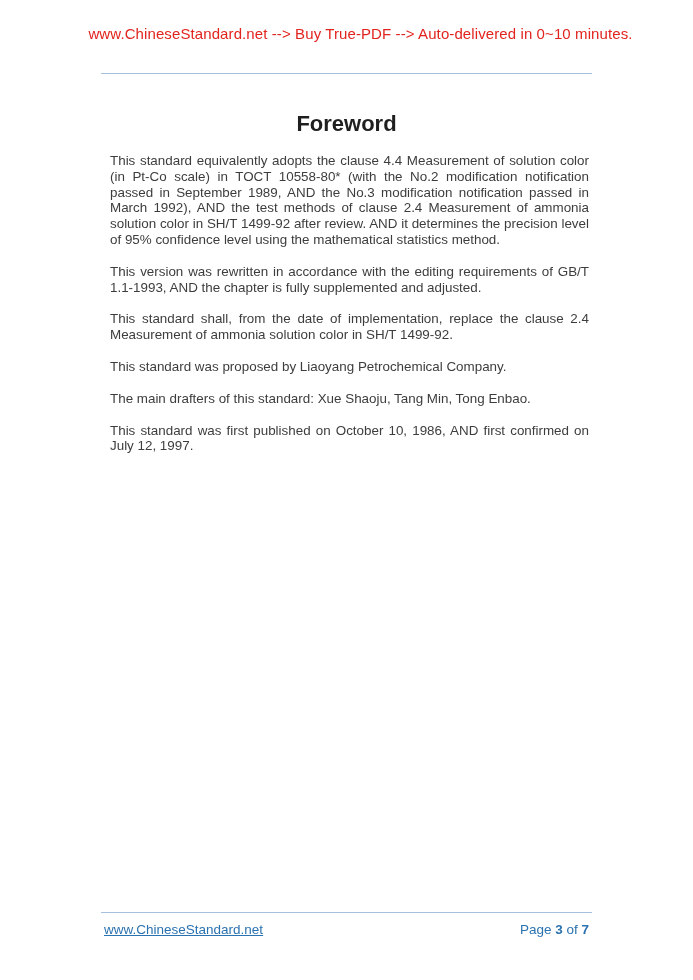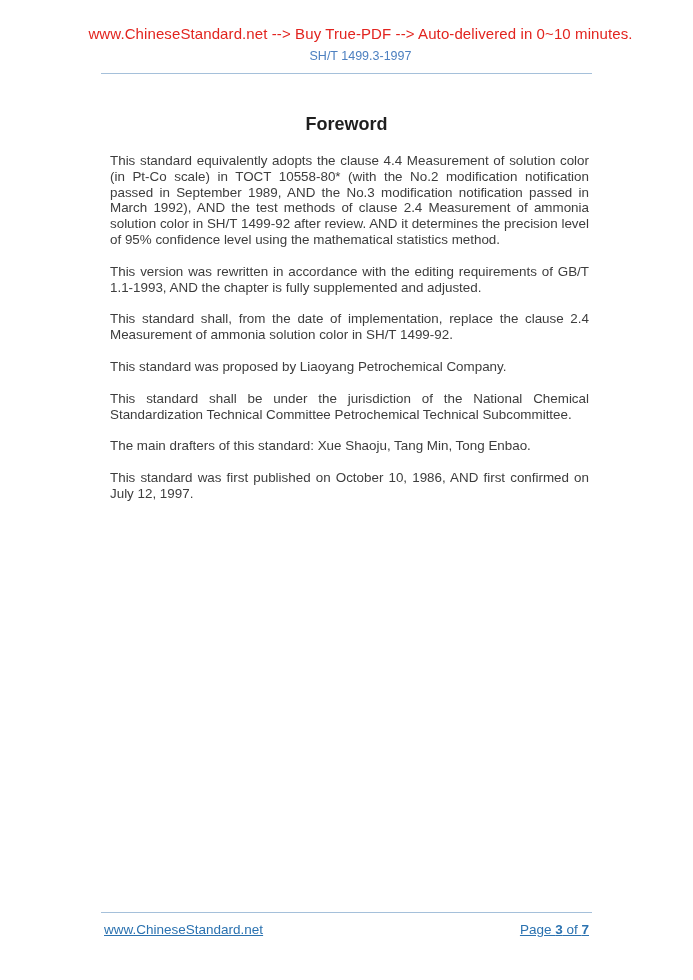--- a/index.html
+++ b/index.html
@@ -104,7 +104,6 @@
 
   <div class="header">
     <a class="banner-link">www.ChineseStandard.net --&gt; Buy True-PDF --&gt; Auto-delivered in 0~10 minutes.</a>
-    <div class="doc-number">SH/T 1499.3-1997</div>
   </div>
   <div class="rule rule-top"></div>
 

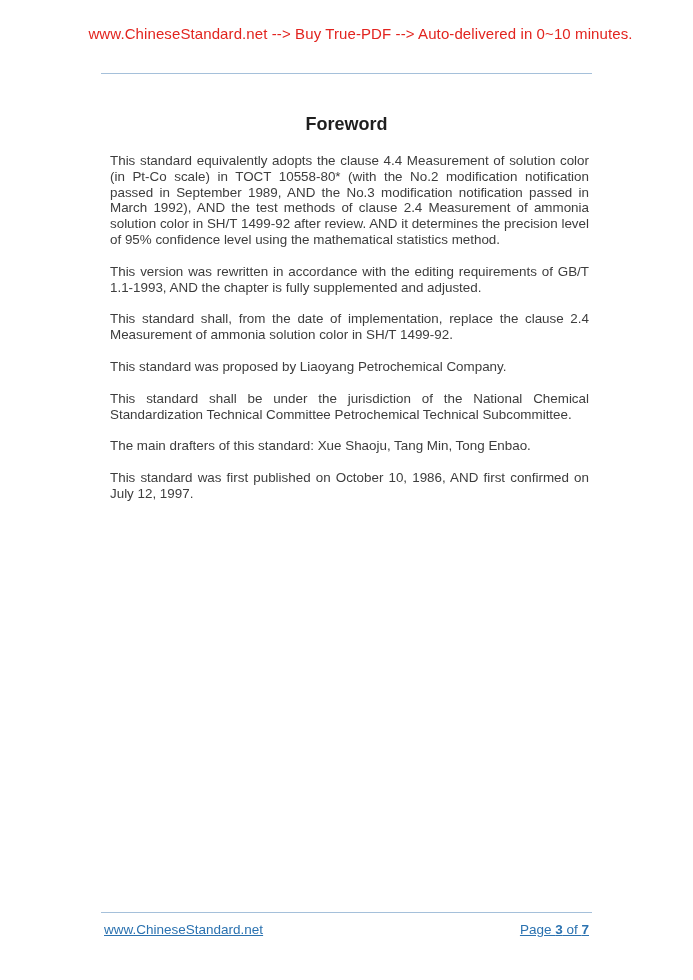--- a/index.html
+++ b/index.html
@@ -57,7 +57,7 @@
   .doc-title {
     margin: 0 0 18px 0;
     text-align: center;
-    font-size: 18px;
+    font-size: 22px;
     line-height: 22px;
     font-weight: bold;
     color: #1f1f1f;

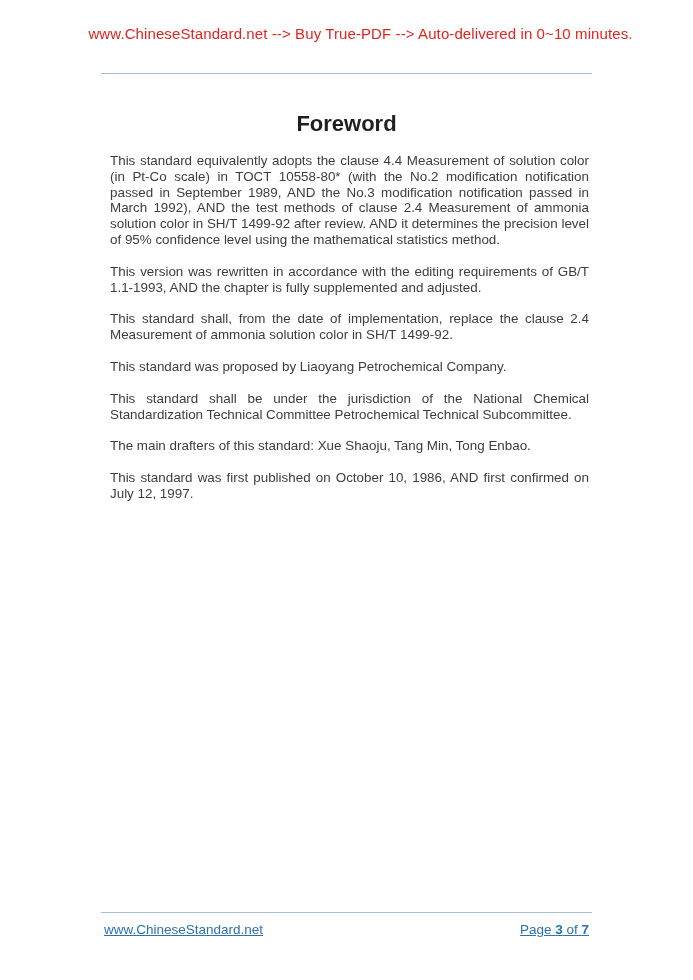--- a/index.html
+++ b/index.html
@@ -113,7 +113,6 @@
     <p>This version was rewritten in accordance with the editing requirements of GB/T 1.1-1993, AND the chapter is fully supplemented and adjusted.</p>
     <p>This standard shall, from the date of implementation, replace the clause 2.4 Measurement of ammonia solution color in SH/T 1499-92.</p>
     <p>This standard was proposed by Liaoyang Petrochemical Company.</p>
-    <p>This standard shall be under the jurisdiction of the National Chemical Standardization Technical Committee Petrochemical Technical Subcommittee.</p>
     <p>The main drafters of this standard: Xue Shaoju, Tang Min, Tong Enbao.</p>
     <p>This standard was first published on October 10, 1986, AND first confirmed on July 12, 1997.</p>
   </div>

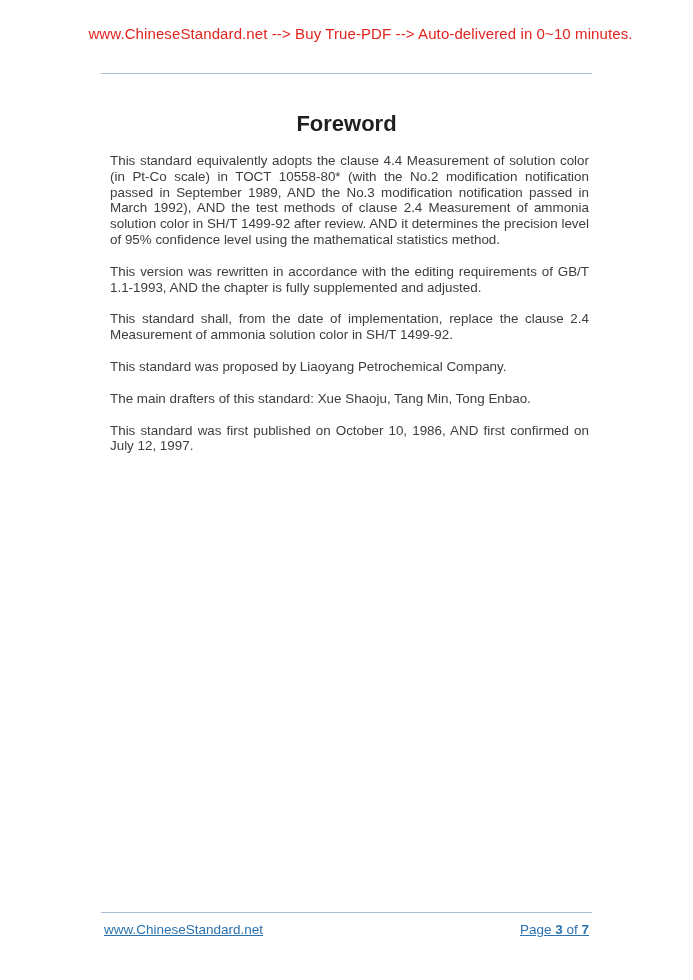--- a/index.html
+++ b/index.html
@@ -91,7 +91,6 @@
   .page-indicator {
     font-size: 13.5px;
     color: #2b72b0;
-    text-decoration: underline;
   }
   .page-indicator .num {
     font-weight: bold;

